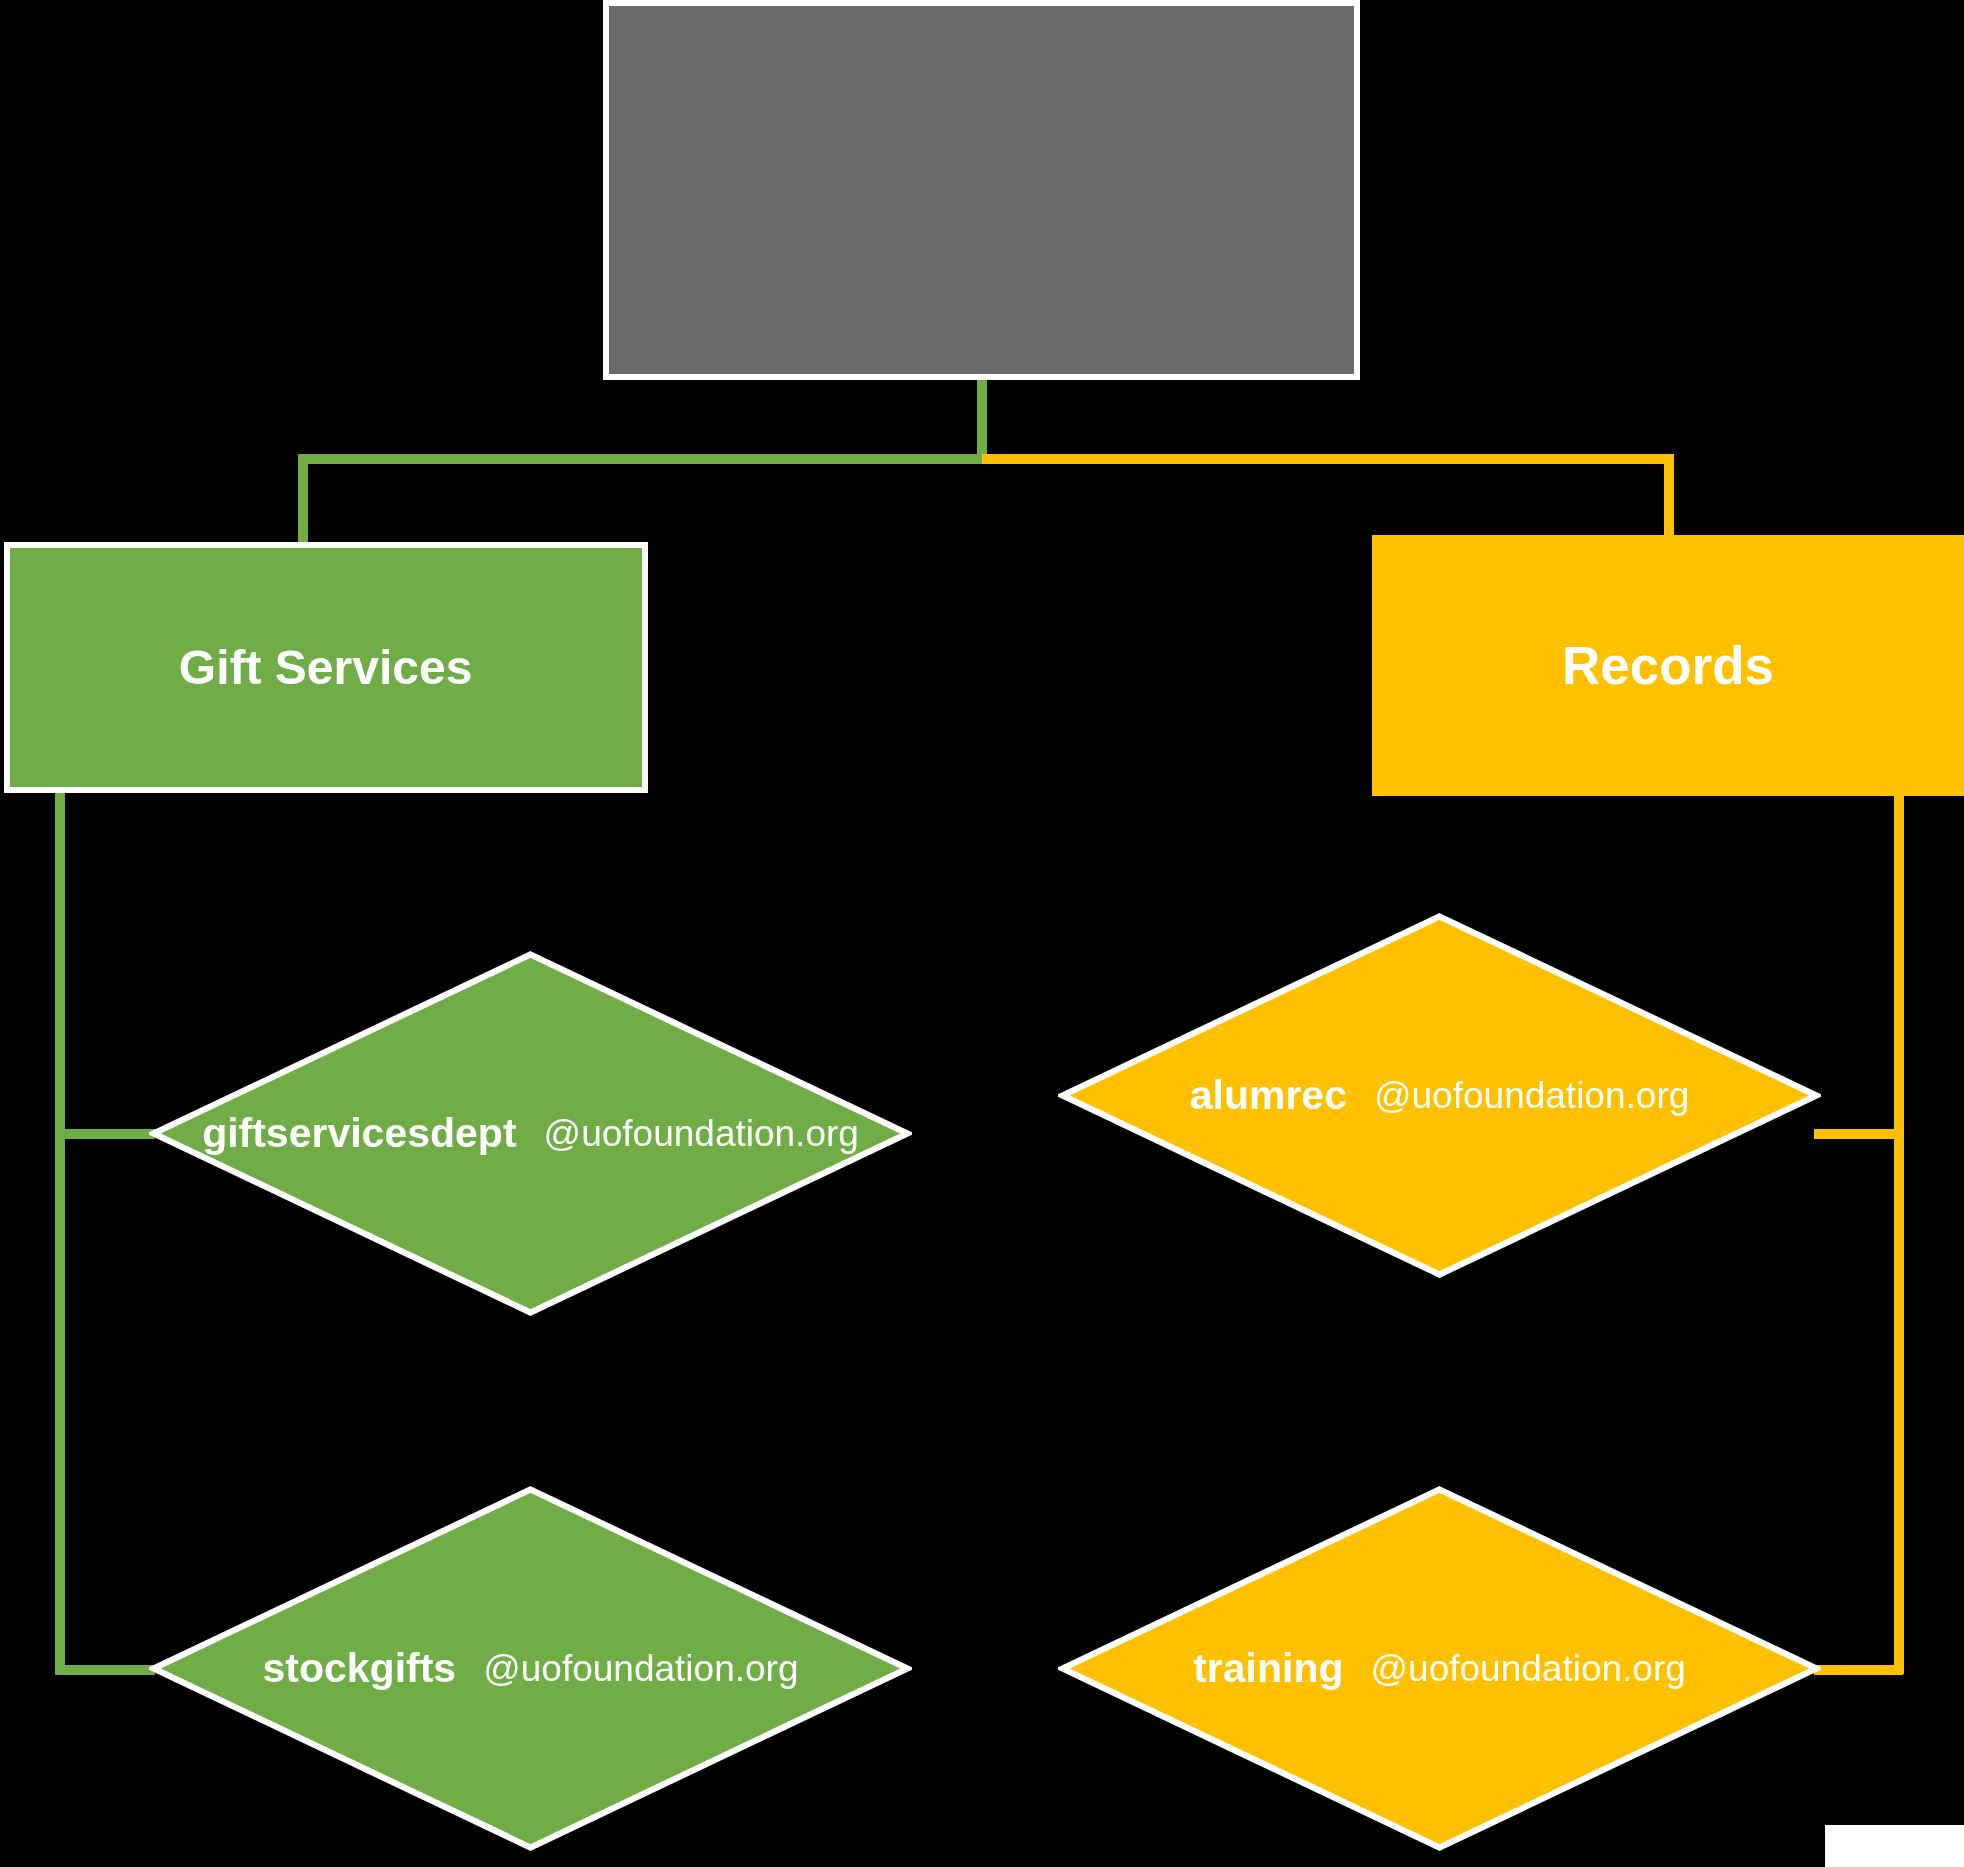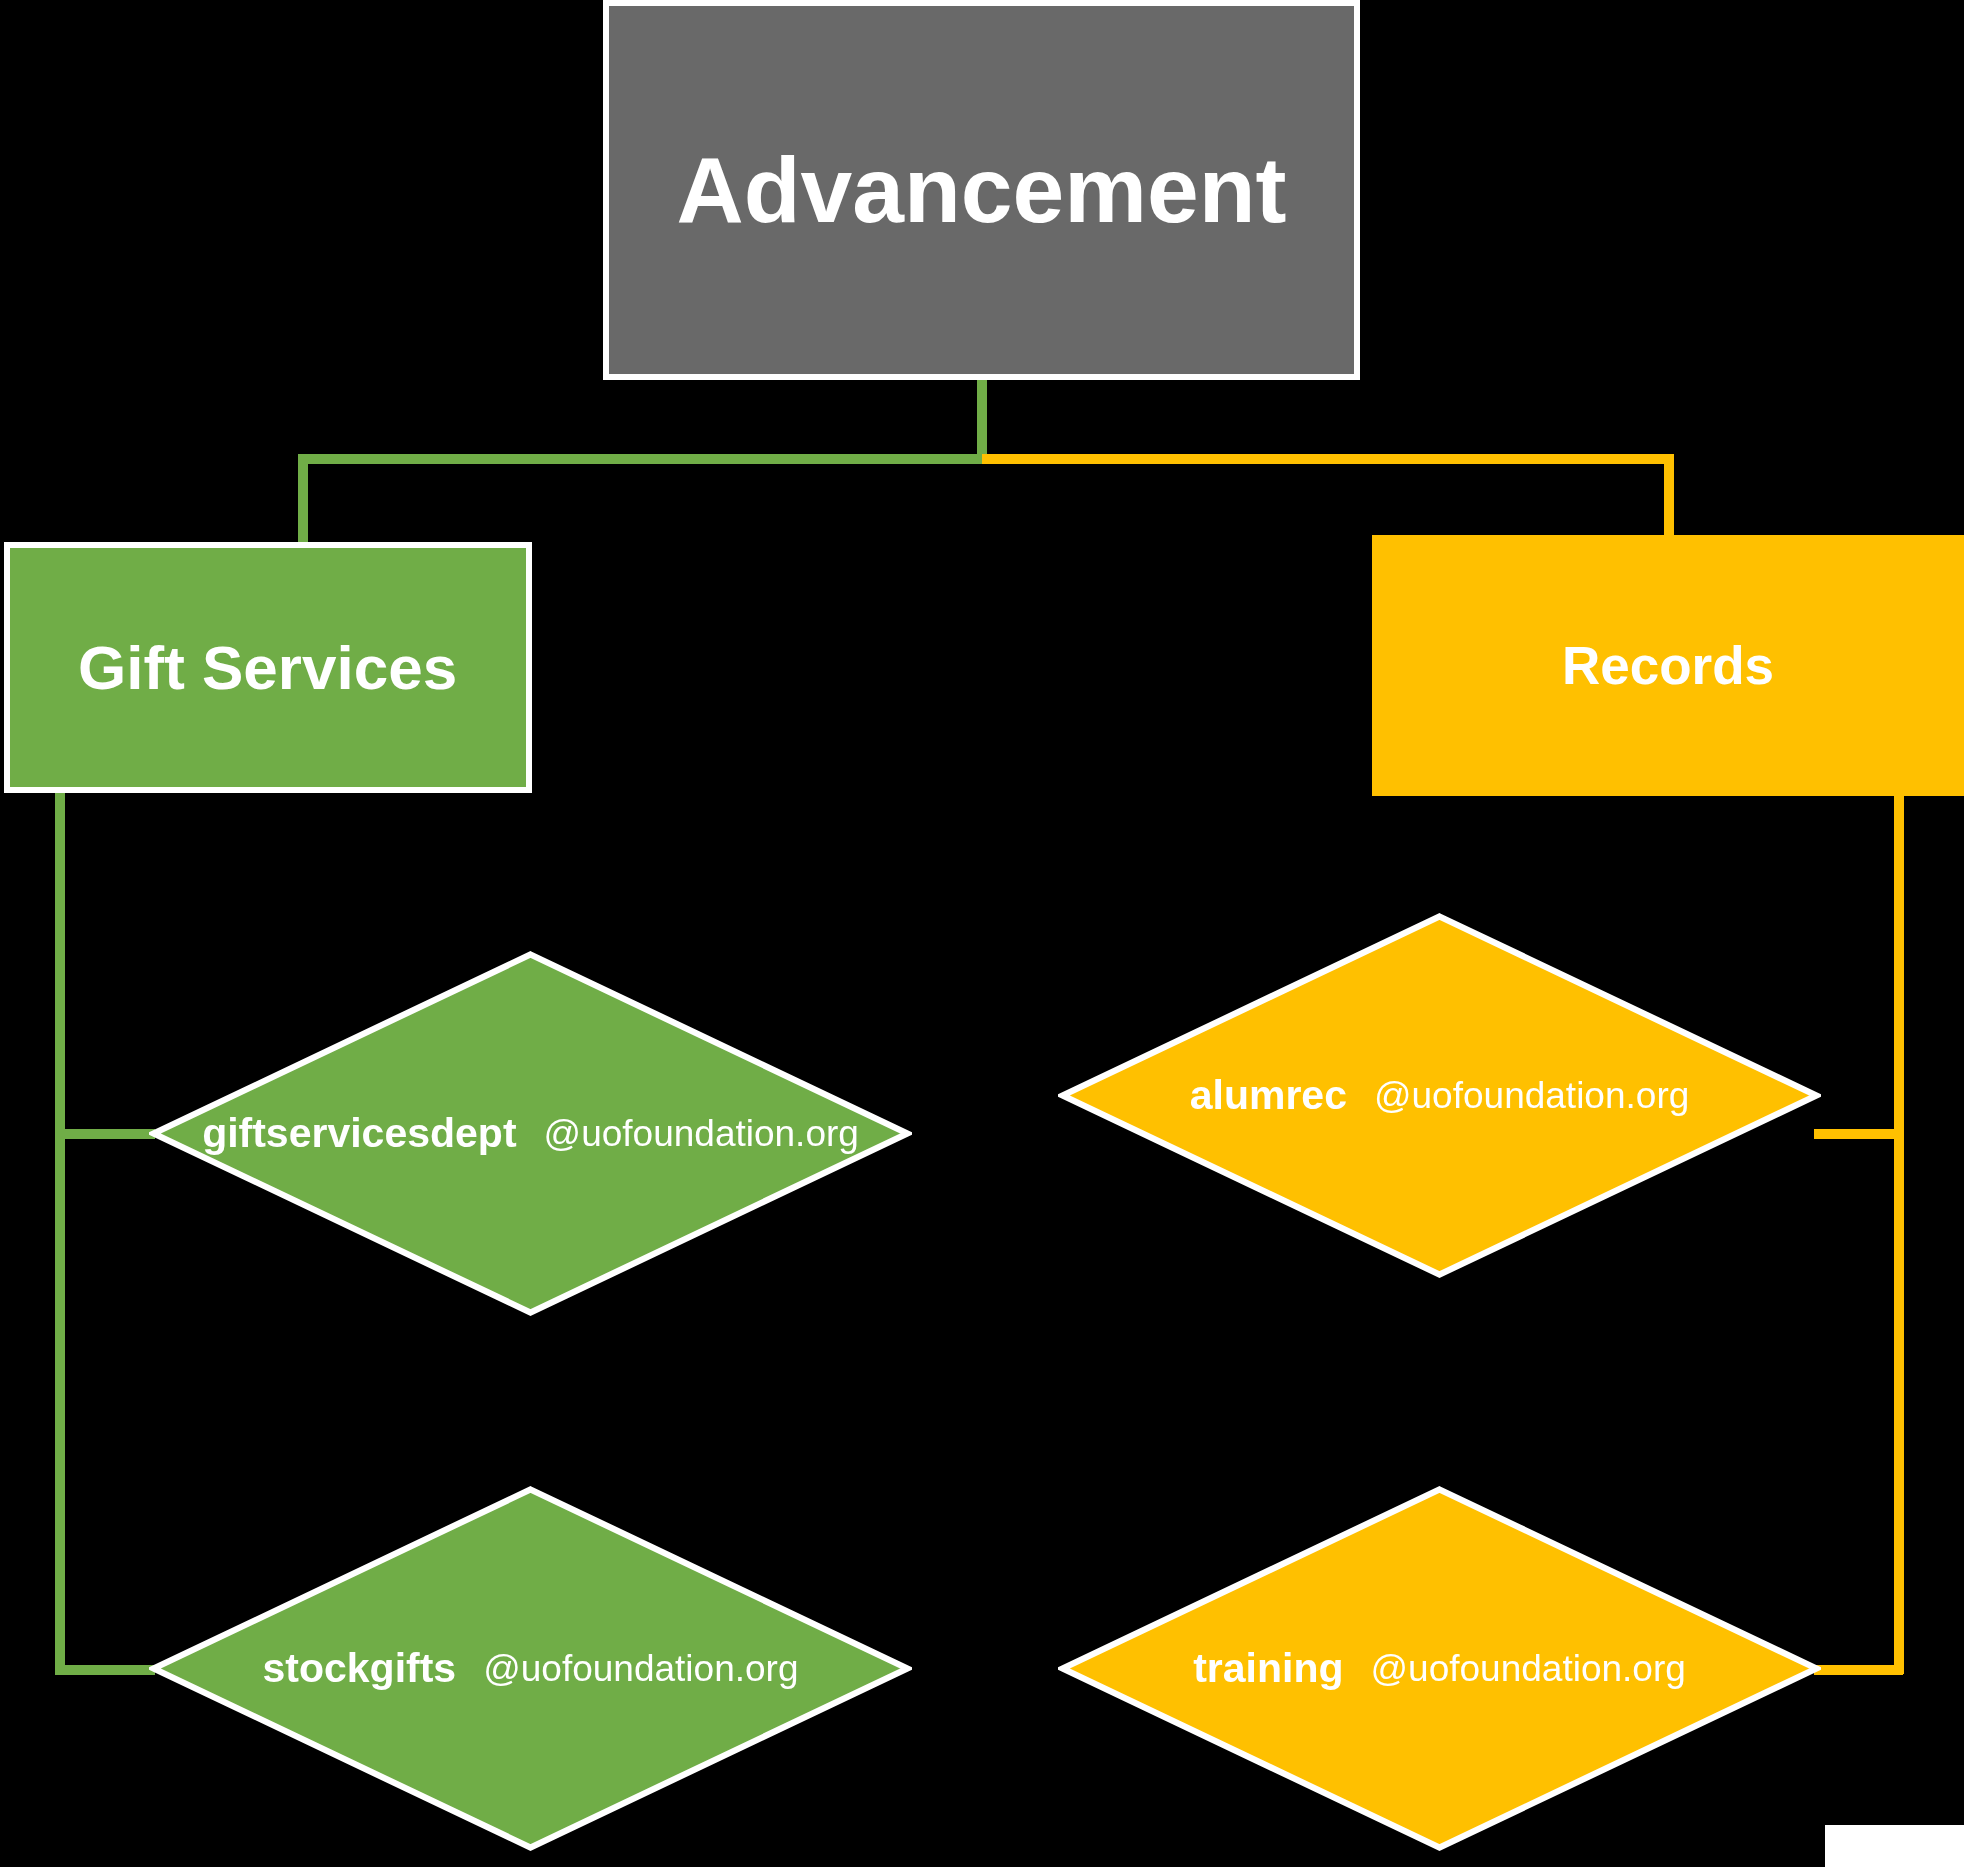--- a/index.html
+++ b/index.html
@@ -118,7 +118,6 @@
 
   <div class="box box-root">
     <div>
-      <div>Advancement</div>
     </div>
   </div>
 

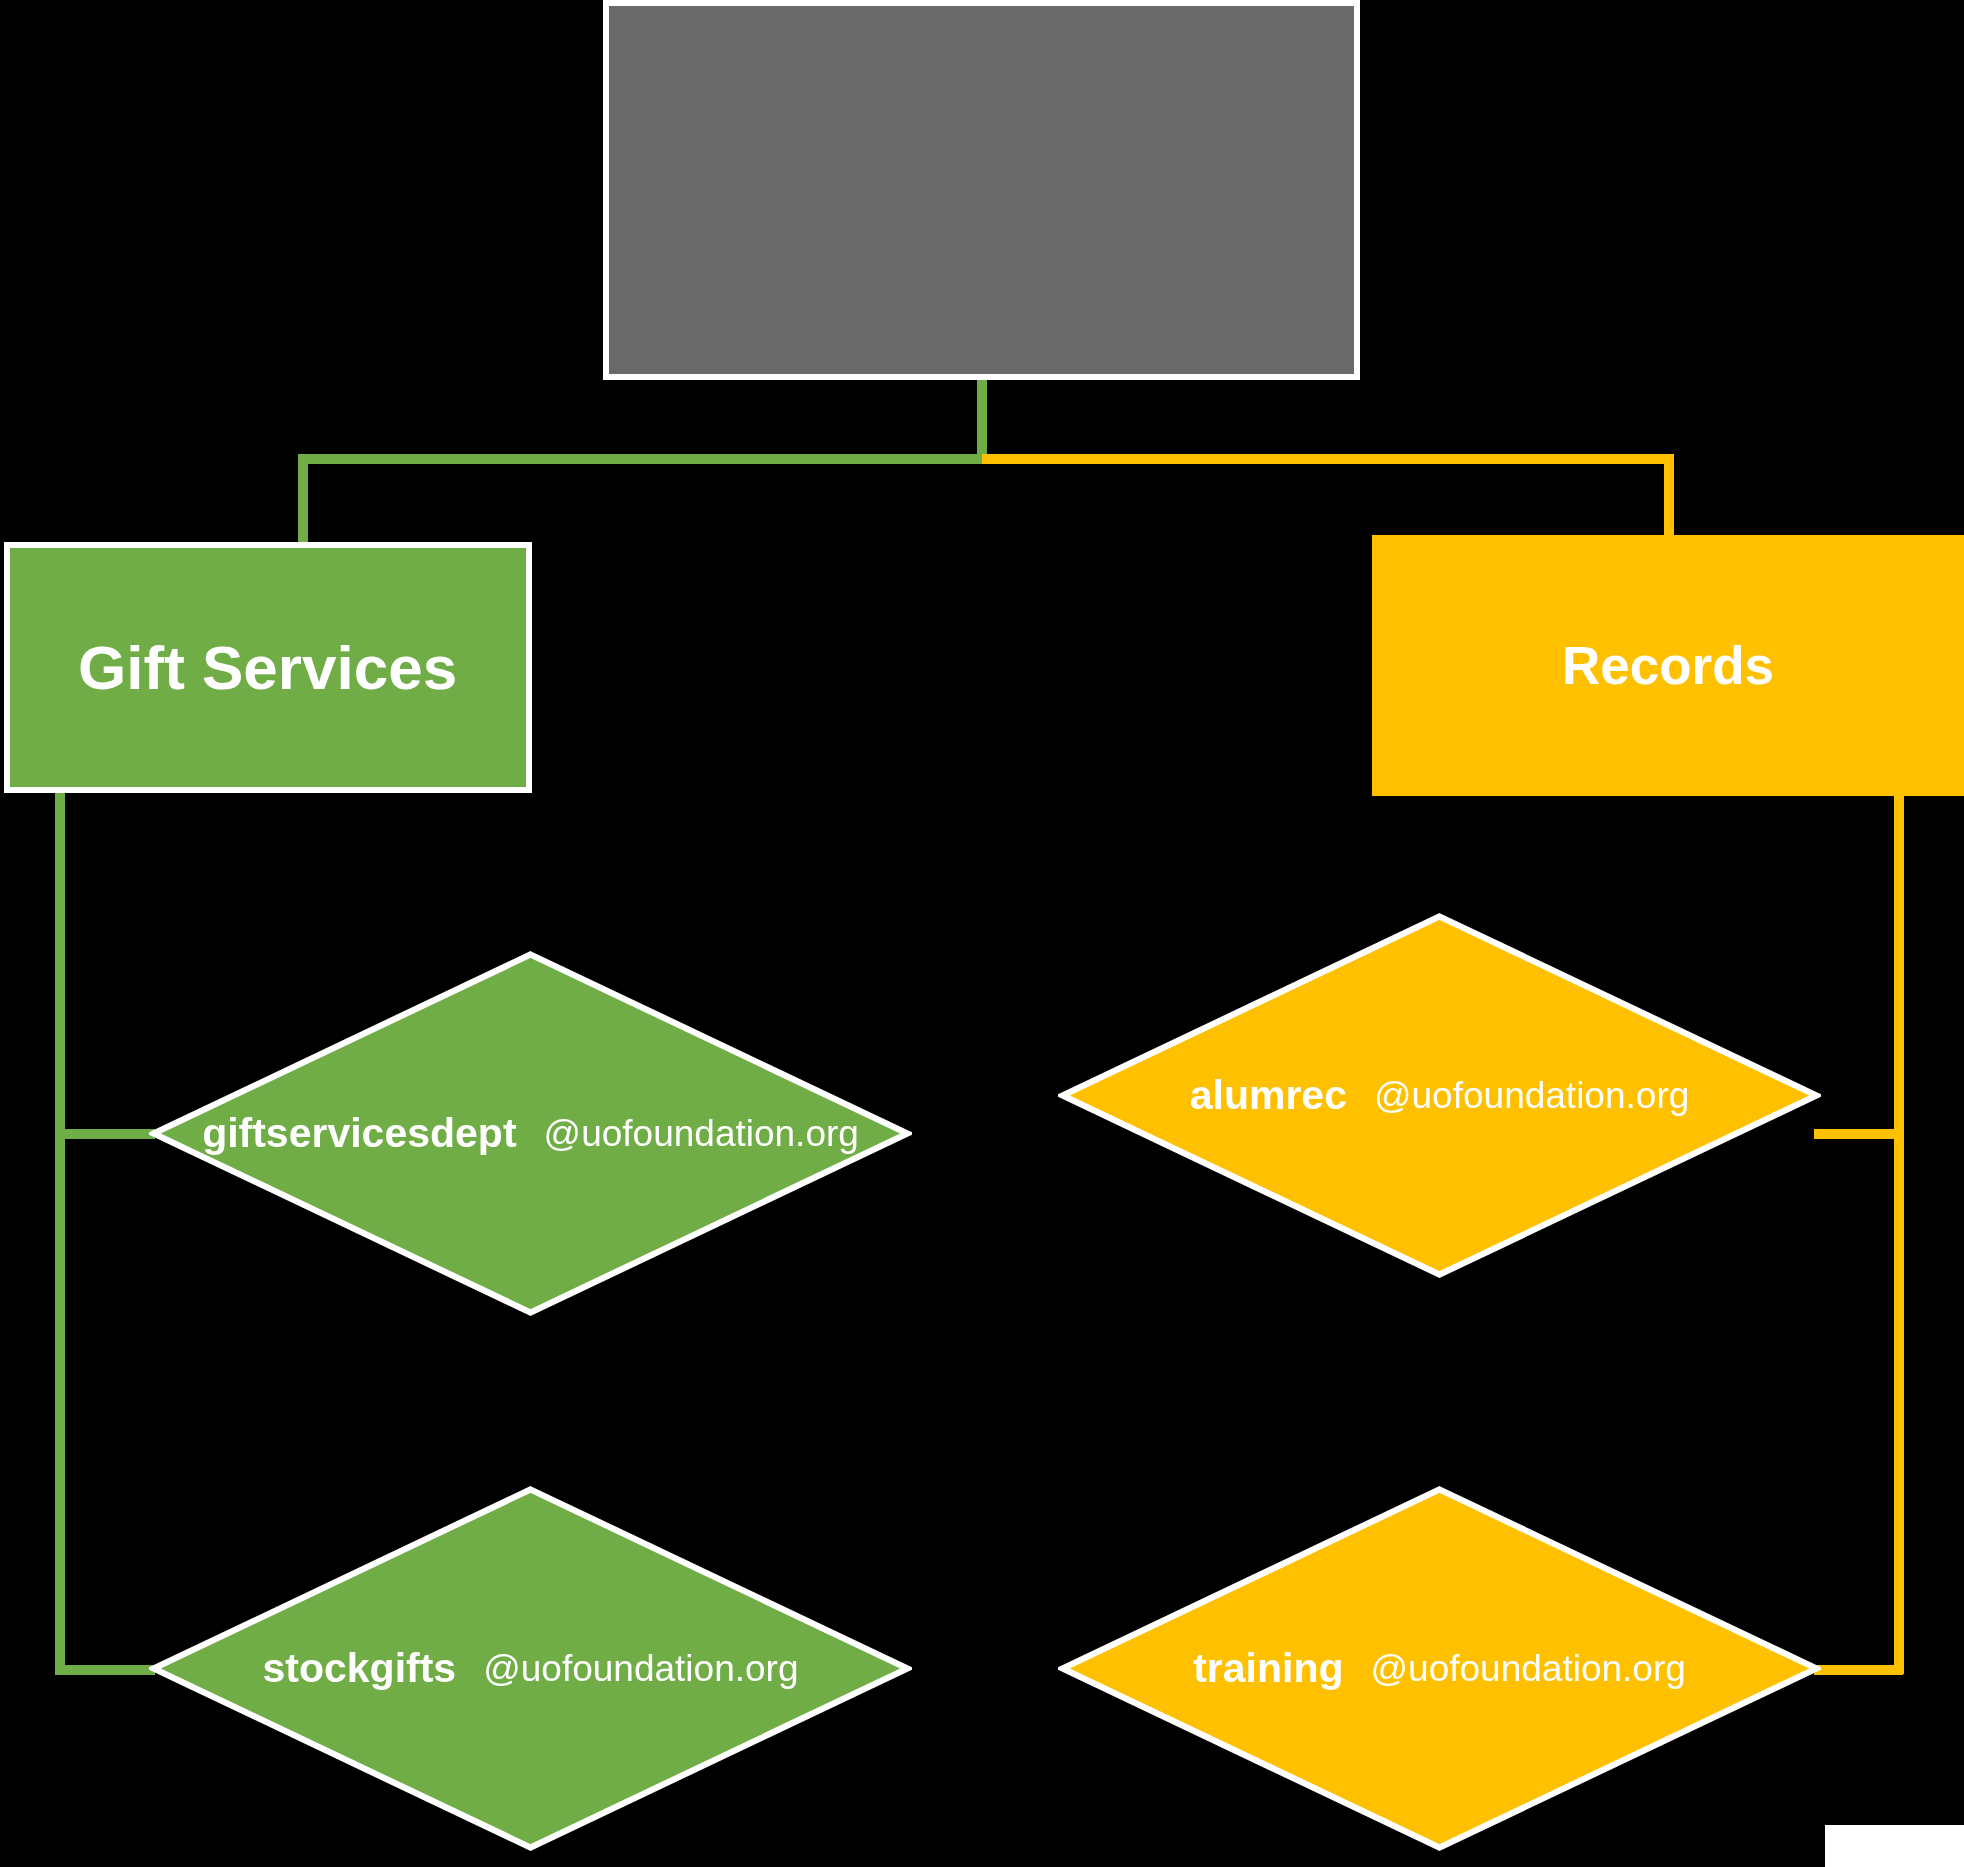--- a/index.html
+++ b/index.html
@@ -39,10 +39,10 @@
     line-height: 1.32;
   }
   .box-gift {
-    left: 3.6px; top: 542px; width: 528px; height: 251px;
+    left: 3.6px; top: 542px; width: 644px; height: 251px;
     background: var(--gift-green, #70AD47);
     border: 6.2px solid var(--border-white, #ffffff);
-    font-size: 62px;
+    font-size: 48px;
   }
   .box-records {
     left: 1372px; top: 535px; width: 592px; height: 261px;

